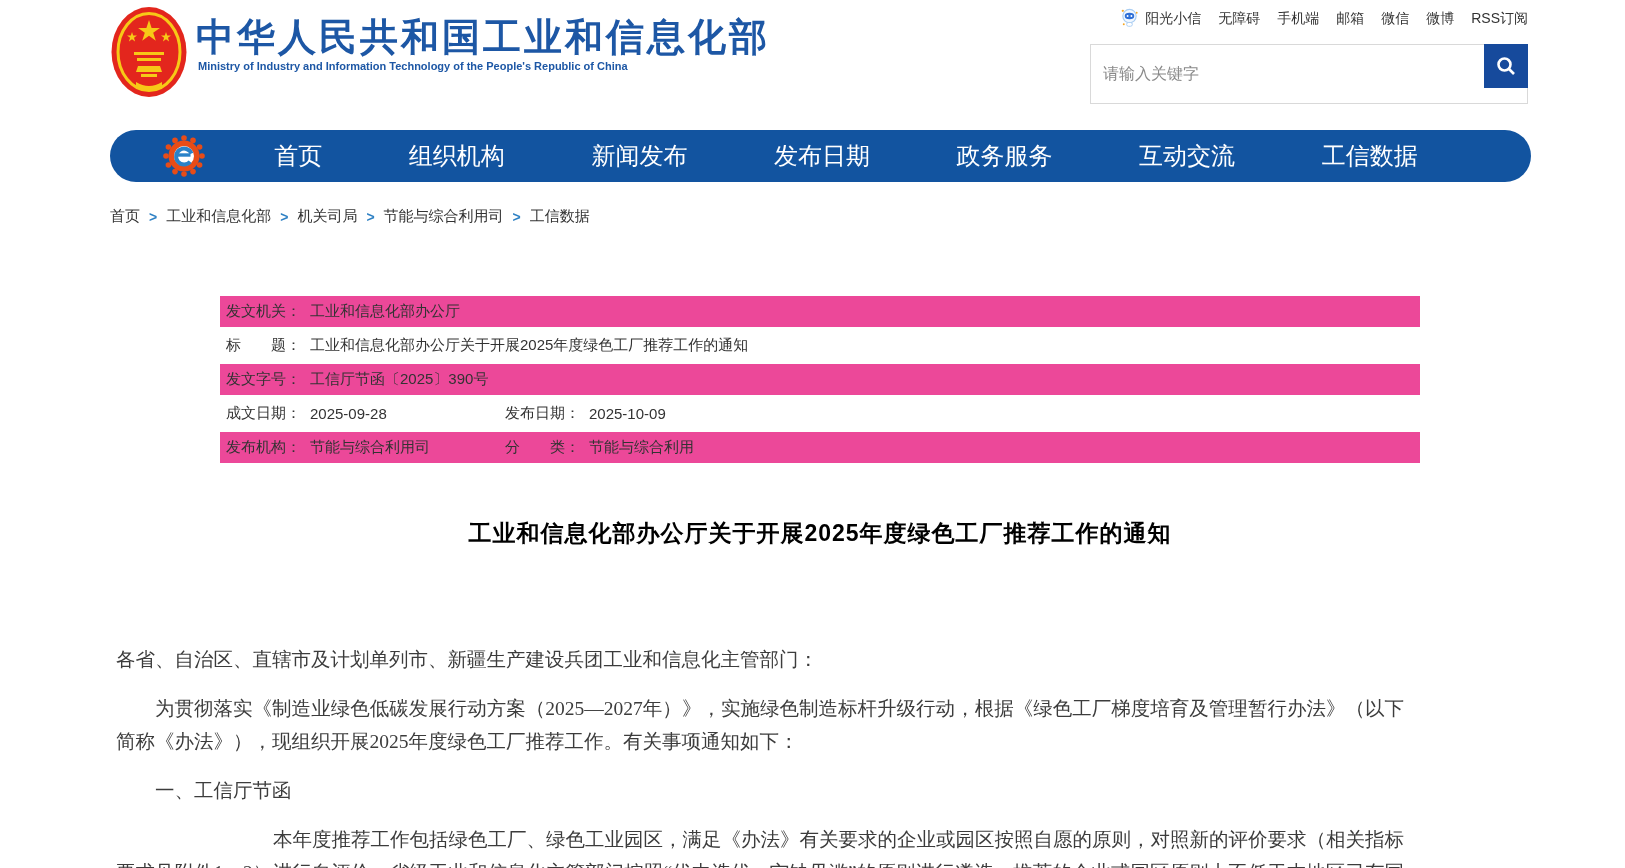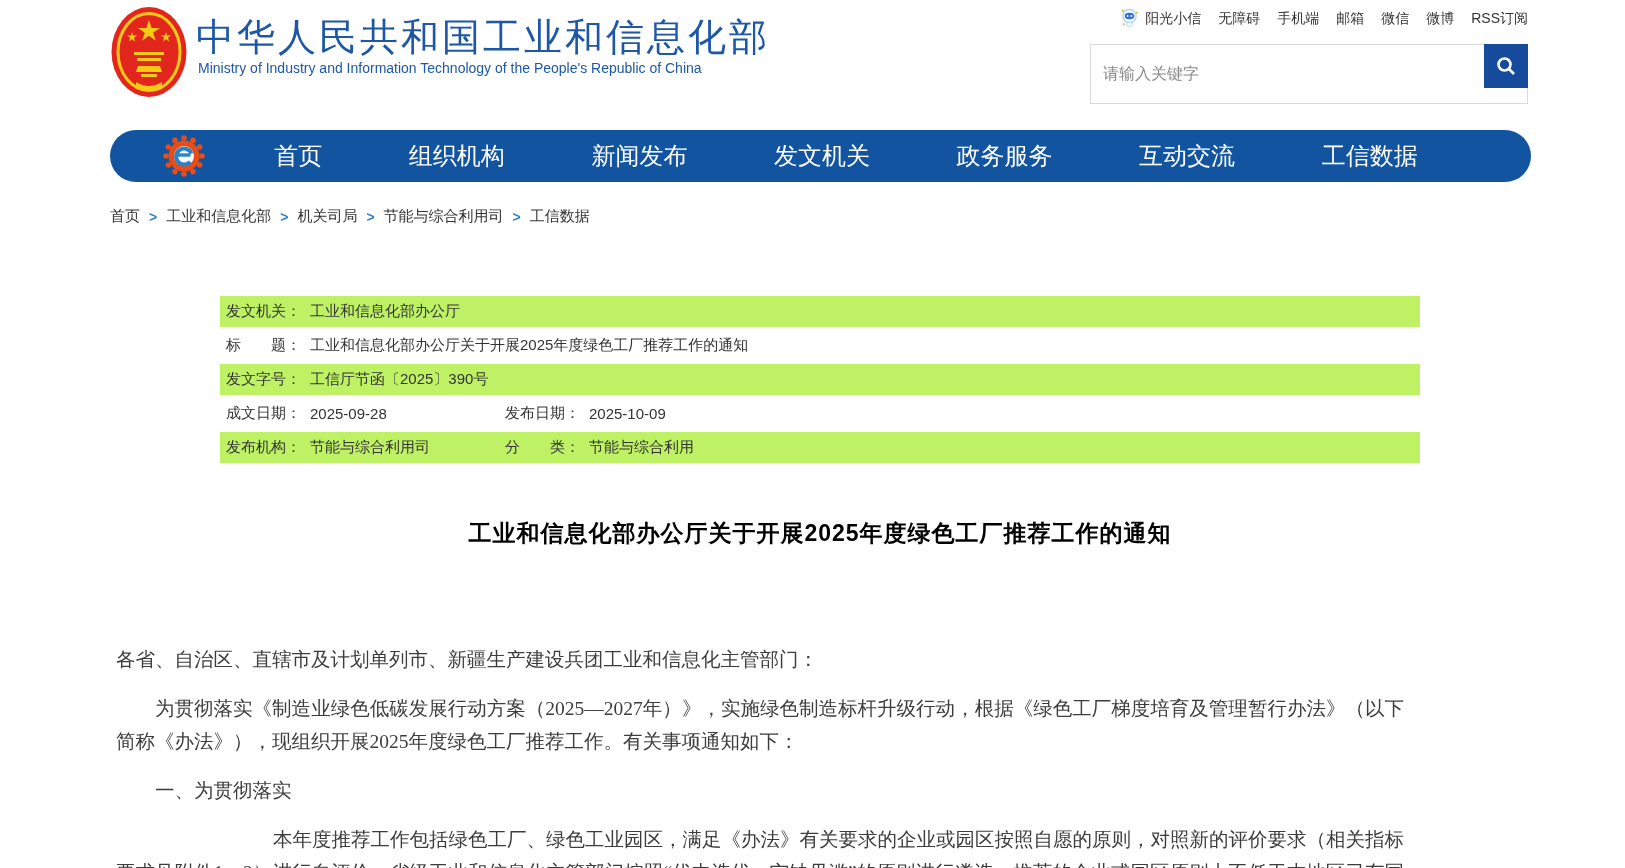--- a/index.html
+++ b/index.html
@@ -13,7 +13,7 @@
   .masthead{position:absolute;top:0;left:0;width:1625px;height:110px;background:#fff;}
   .emblem{position:absolute;left:110px;top:6px;width:78px;height:92px;}
   .site-title{
-    position:absolute;left:196px;top:12px;font-size:38px;font-weight:normal;
+    position:absolute;left:196px;top:12px;font-size:38px;font-weight:bold;
     color:#1d57a5;letter-spacing:3px;white-space:nowrap;
   }
   .site-subtitle{

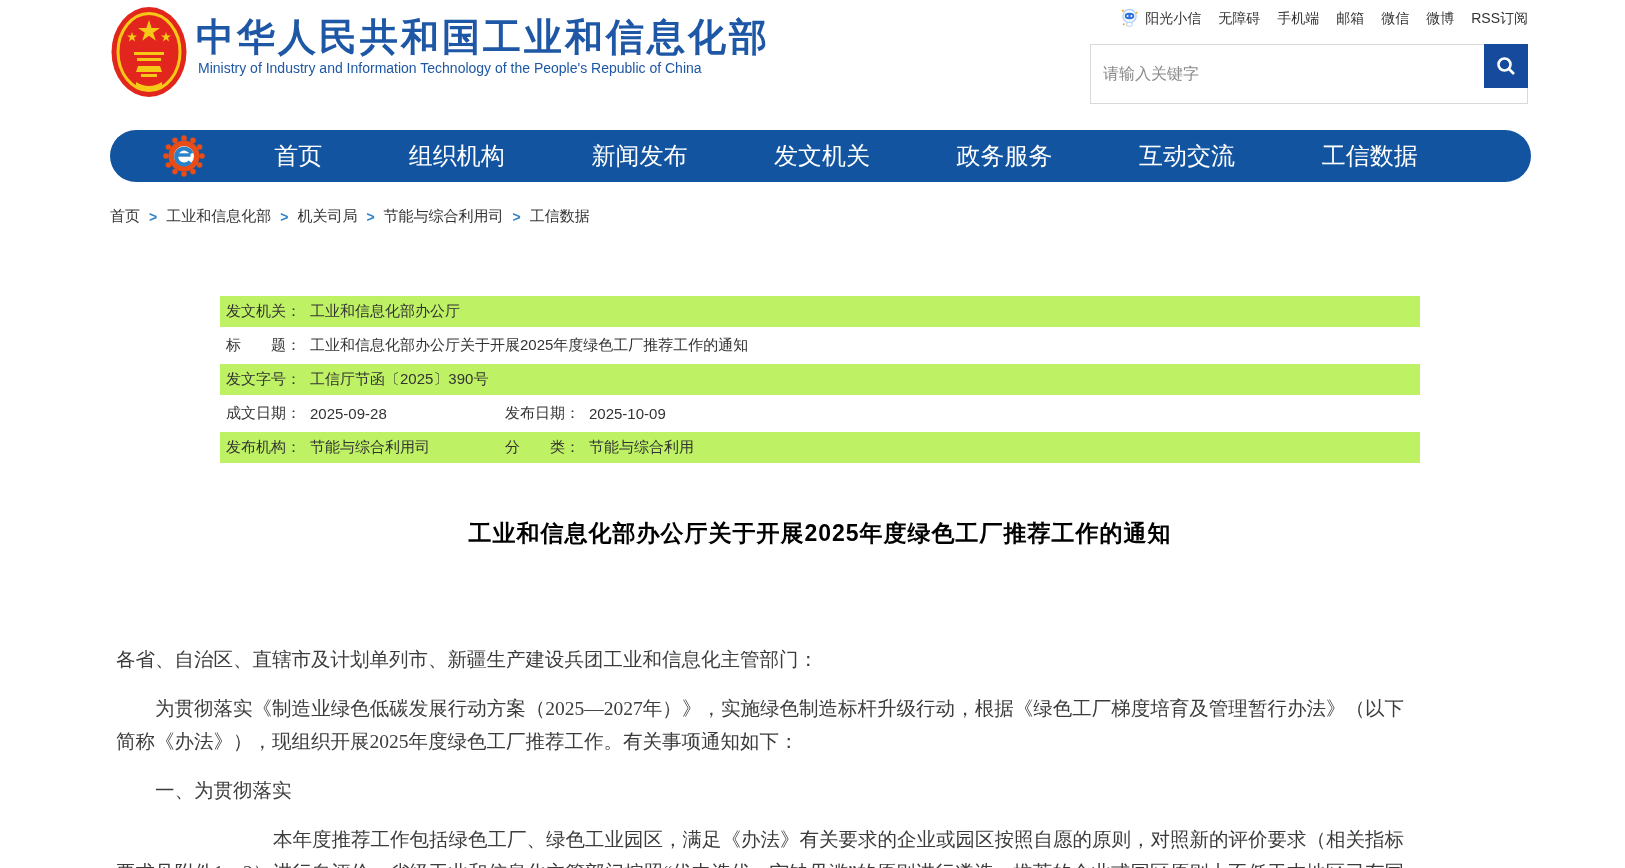--- a/index.html
+++ b/index.html
@@ -17,7 +17,7 @@
     color:#1d57a5;letter-spacing:3px;white-space:nowrap;
   }
   .site-subtitle{
-    position:absolute;left:198px;top:60px;font-size:14px;font-weight:normal;
+    position:absolute;left:198px;top:60px;font-size:11px;font-weight:bold;
     color:#1d57a5;white-space:nowrap;
   }
   .quick-links{

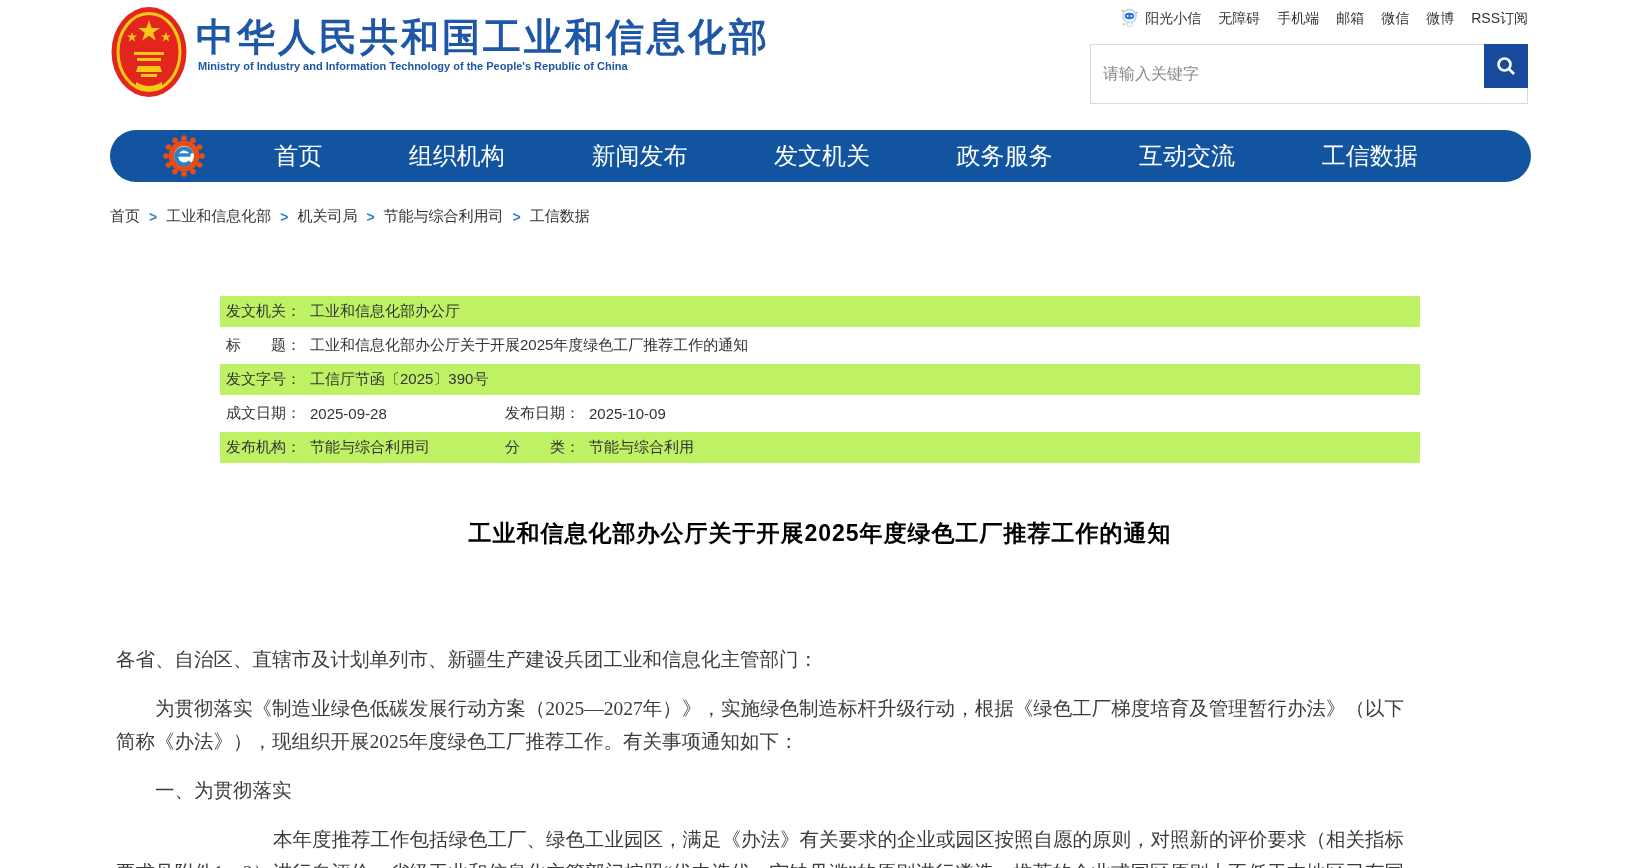--- a/index.html
+++ b/index.html
@@ -158,7 +158,7 @@
     <a class="nav-item" href="#">首页</a>
     <a class="nav-item" href="#">组织机构</a>
     <a class="nav-item" href="#">新闻发布</a>
-    <a class="nav-item" href="#">发文机关</a>
+    <a class="nav-item" href="#">发布日期</a>
     <a class="nav-item" href="#">政务服务</a>
     <a class="nav-item" href="#">互动交流</a>
     <a class="nav-item" href="#">工信数据</a>

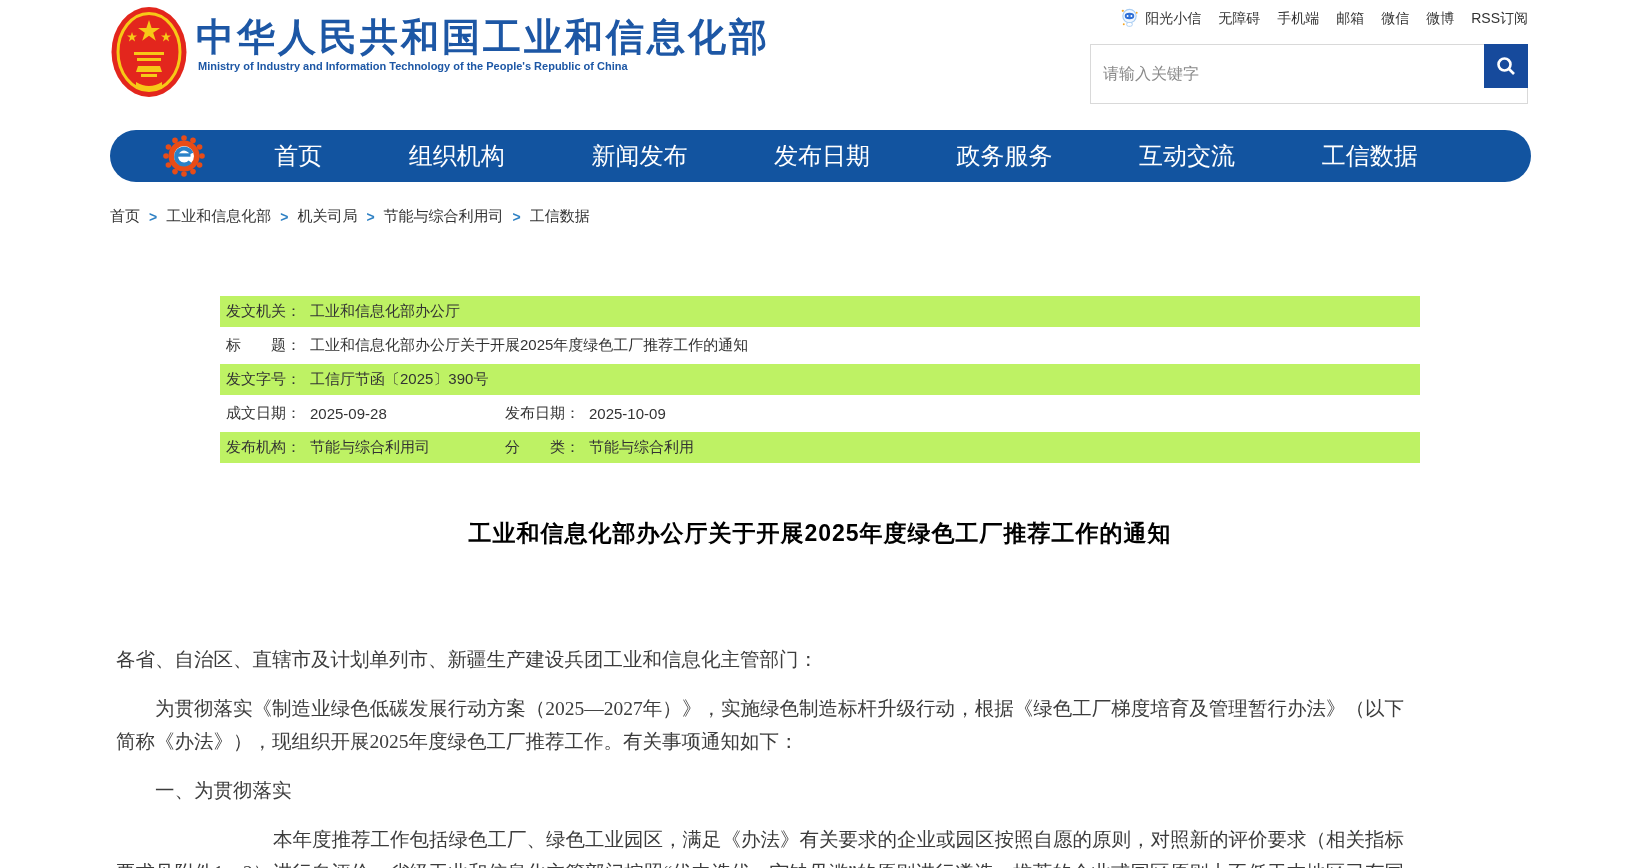--- a/index.html
+++ b/index.html
@@ -62,7 +62,7 @@
     height:31px;margin-bottom:3px;display:flex;align-items:center;
     font-size:15px;color:#333;position:relative;padding-left:6px;box-sizing:border-box;
   }
-  .meta-row.gray{background:#bef264;}
+  .meta-row.gray{background:#ec4899;}
   .meta-label{white-space:pre;margin-right:9px;}
   .meta-value{white-space:pre;}
   .meta-pair2{position:absolute;left:285px;display:flex;align-items:center;}

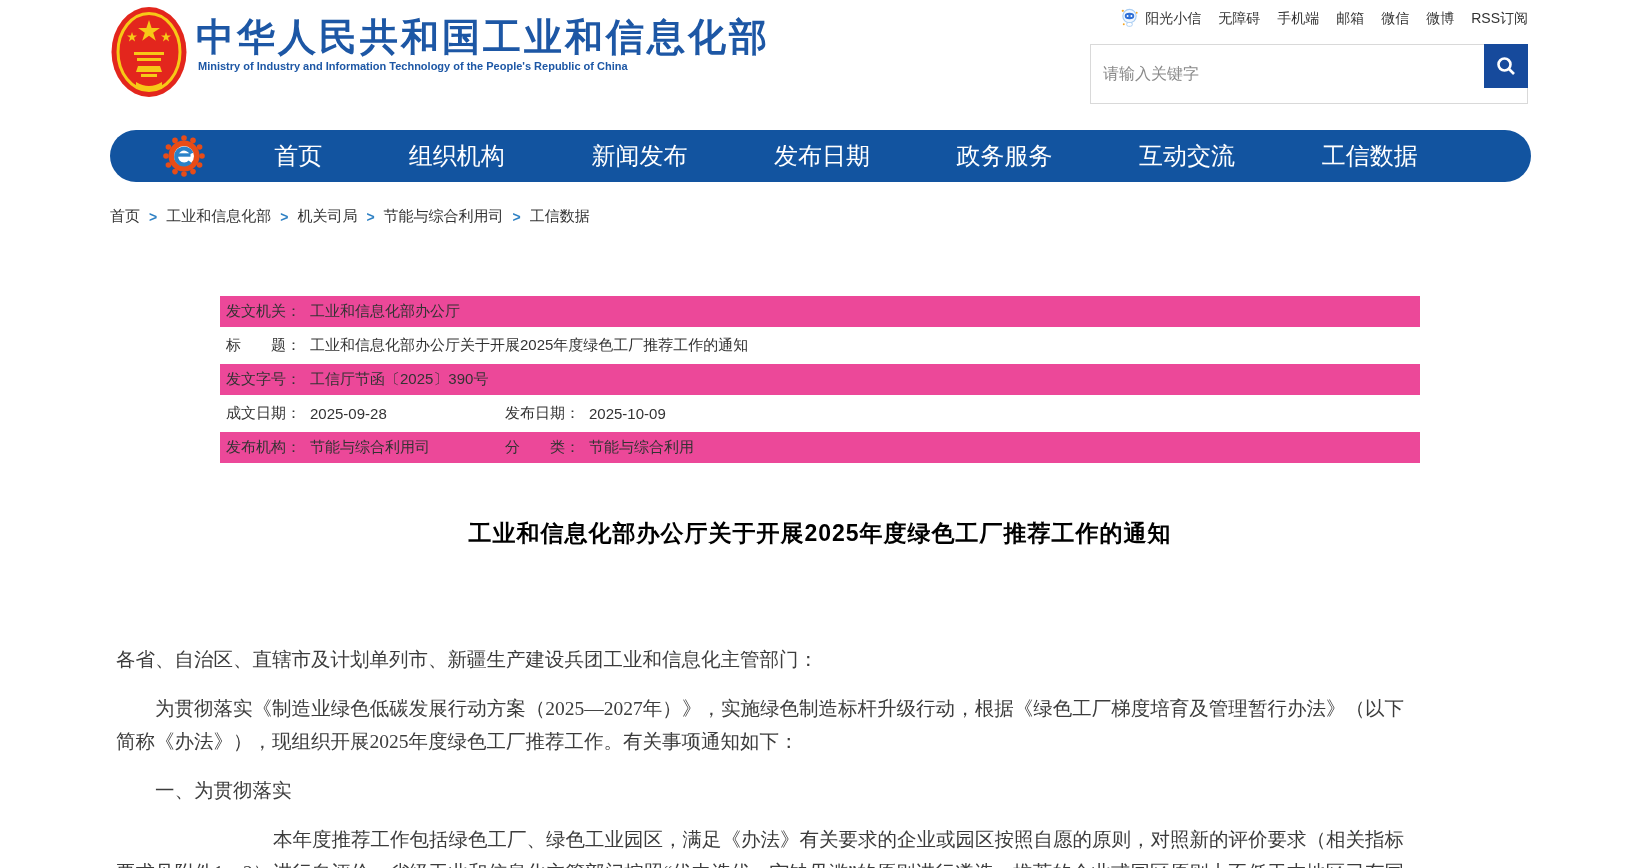--- a/index.html
+++ b/index.html
@@ -213,7 +213,7 @@
 <div class="article-body">
   <p class="p-std">各省、自治区、直辖市及计划单列市、新疆生产建设兵团工业和信息化主管部门：</p>
   <p class="p-ind">为贯彻落实《制造业绿色低碳发展行动方案（2025—2027年）》，实施绿色制造标杆升级行动，根据《绿色工厂梯度培育及管理暂行办法》（以下简称《办法》），现组织开展2025年度绿色工厂推荐工作。有关事项通知如下：</p>
-  <p class="p-ind">一、为贯彻落实</p>
+  <p class="p-ind">一、工信厅节函</p>
   <p class="p-wide">本年度推荐工作包括绿色工厂、绿色工业园区，满足《办法》有关要求的企业或园区按照自愿的原则，对照新的评价要求（相关指标要求见附件1、2）进行自评价。省级工业和信息化主管部门按照“优中选优、宁缺毋滥”的原则进行遴选，推荐的企业或园区原则上不低于本地区已有国家绿色工厂、绿色工业园区的平均水平。</p>
 </div>
 

